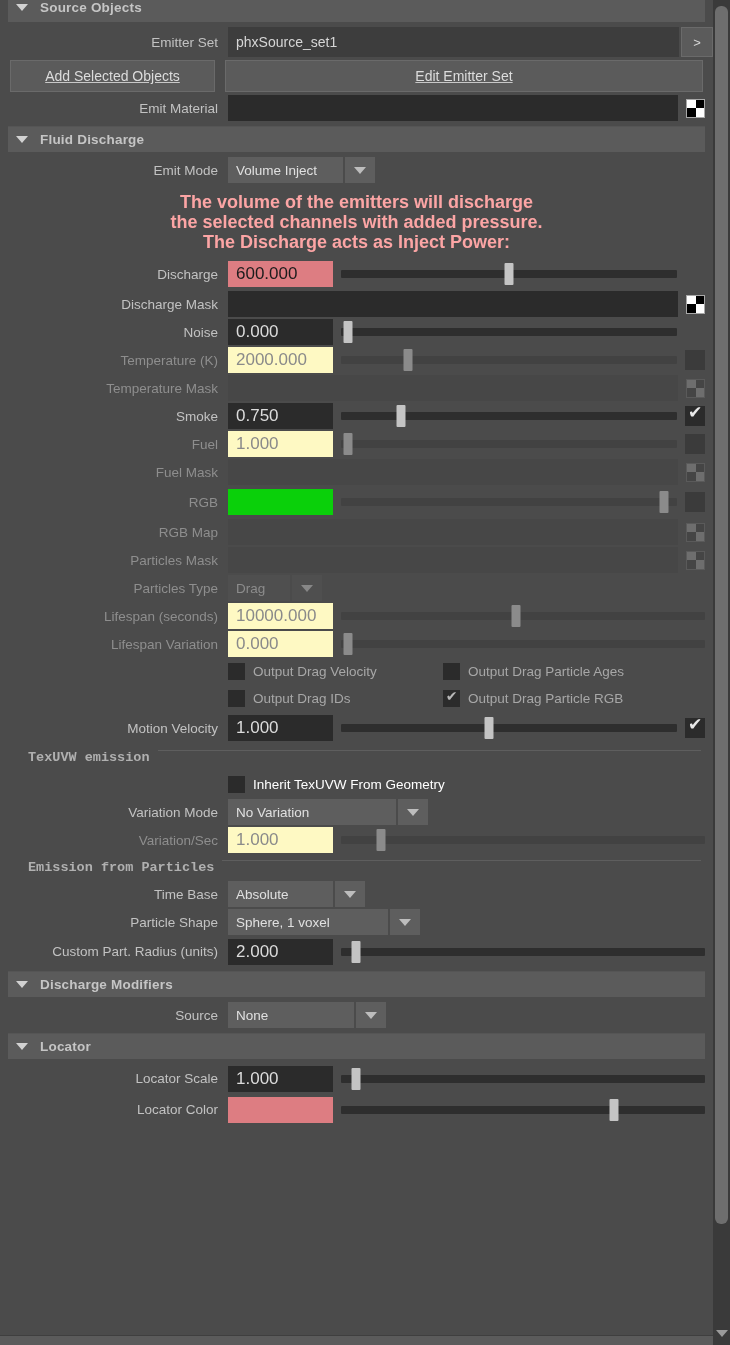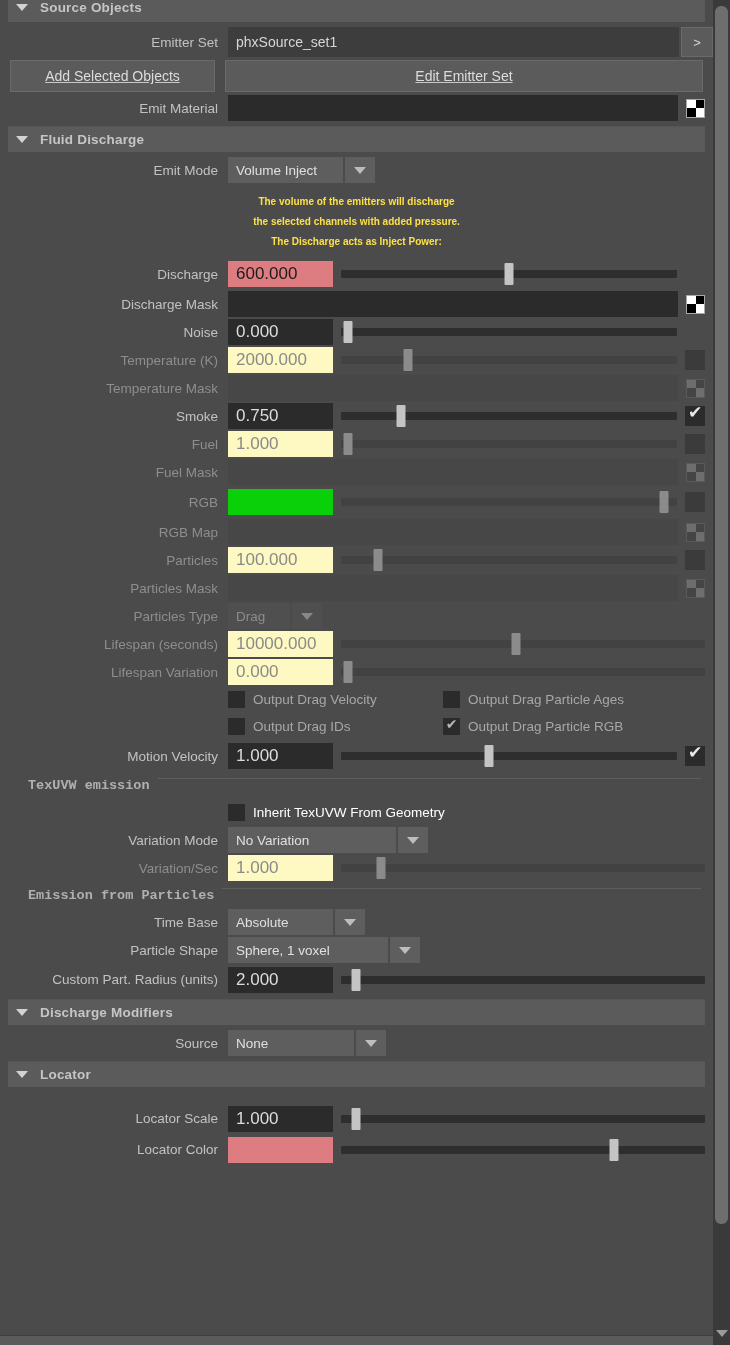--- a/index.html
+++ b/index.html
@@ -236,8 +236,8 @@
   .infotext {
     text-align: center;
     font-weight: bold;
-    color: #fde047;
-    font-size: 10px;
+    color: #fca5a5;
+    font-size: 18px;
     line-height: 20px;
     padding: 8px 0 6px 0;
   }

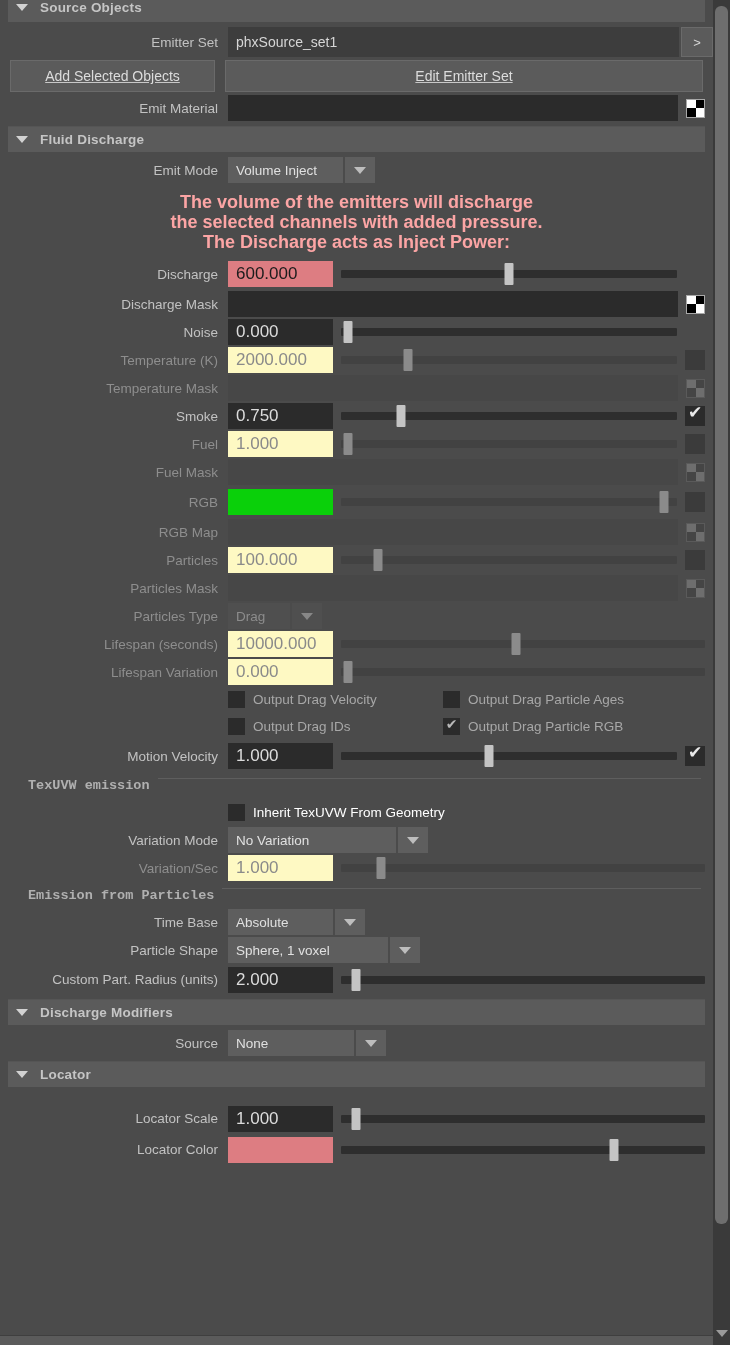--- a/index.html
+++ b/index.html
@@ -461,17 +461,6 @@
           </span>
         </div>
         <div class="row dis">
-          <span class="lbl">Particles</span>
-          <span class="field dis">100.000</span>
-          <span class="slider dis">
-            <span class="track"></span>
-            <span class="thumb" style="left: 11%;"></span>
-          </span>
-          <span class="cbox dis">
-            <span class="chk"></span>
-          </span>
-        </div>
-        <div class="row dis">
           <span class="lbl">Particles Mask</span>
           <span class="mapslot dis"></span>
           <span class="checker dis">

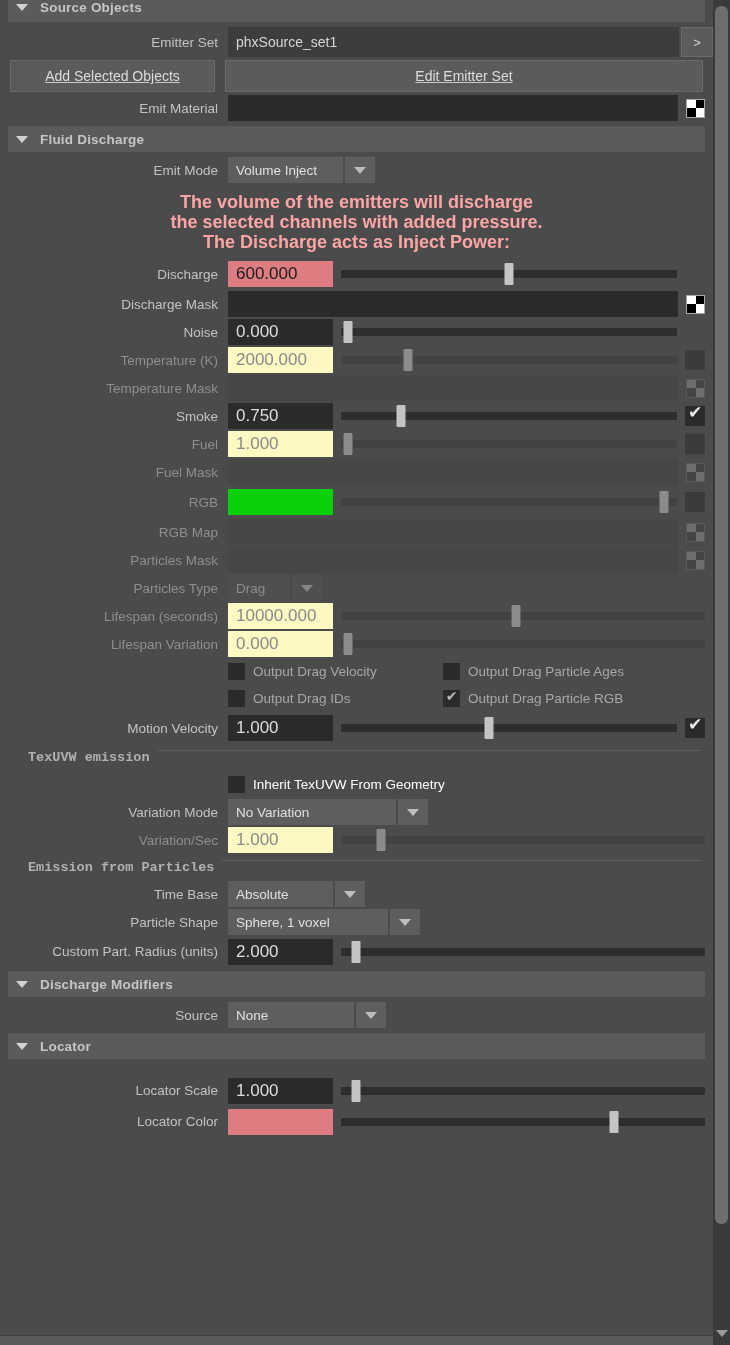--- a/index.html
+++ b/index.html
@@ -636,7 +636,7 @@
   </div>
 
   <div class="block">
-    <div class="row" style="height:31px;margin-top:12px;">
+    <div class="row" style="height:31px;">
       <span class="lbl">Locator Scale</span>
       <span class="field">1.000</span>
       <span class="slider">

